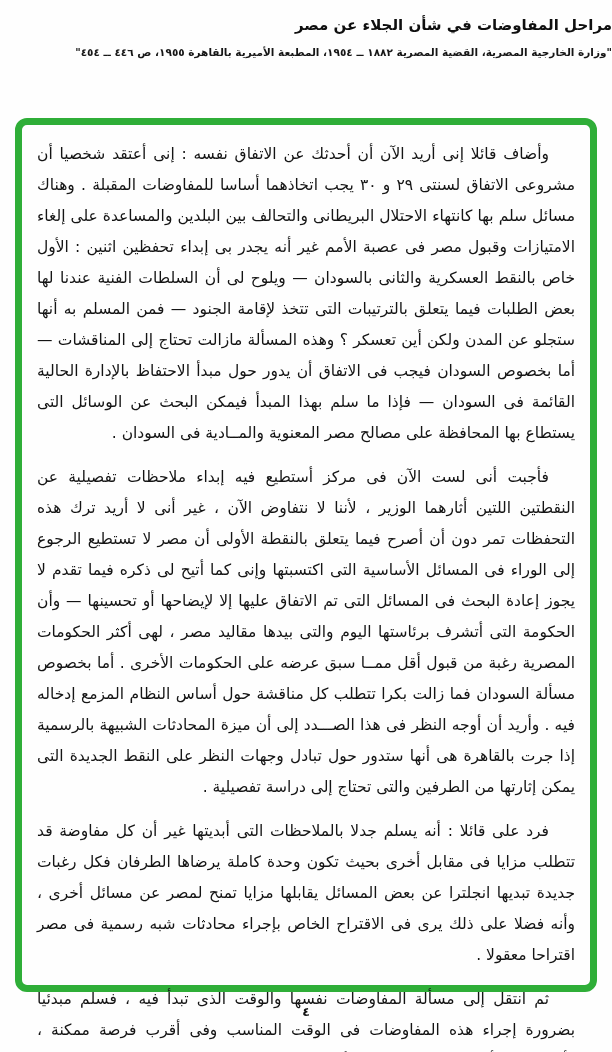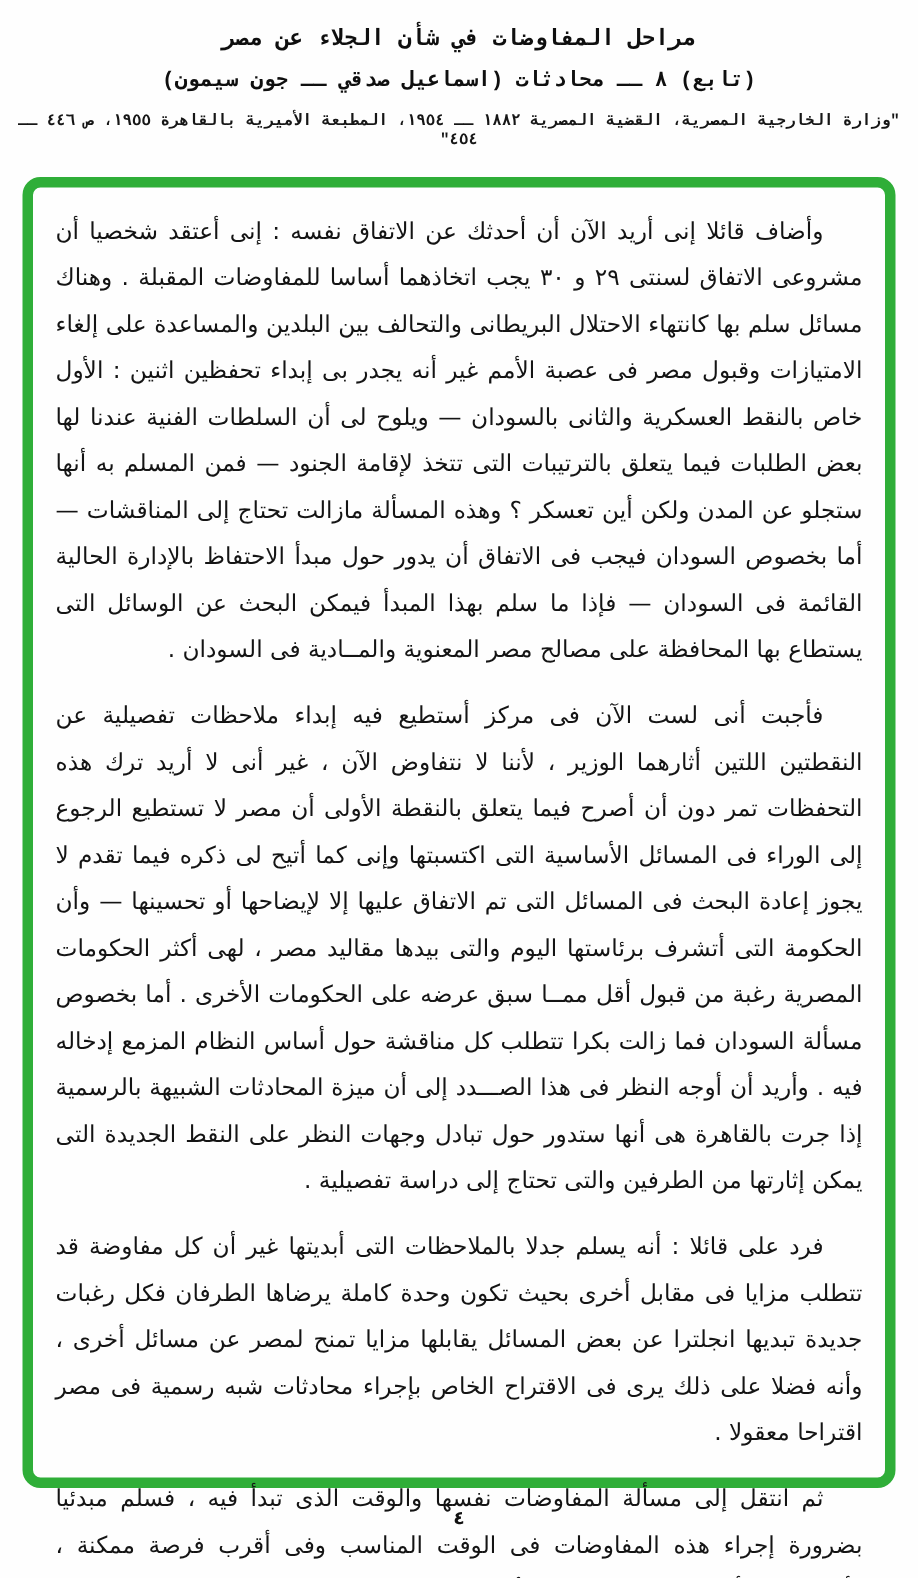--- a/index.html
+++ b/index.html
@@ -16,7 +16,7 @@
   }
   .doc-header {
     position:absolute; top:16px; left:0; right:0;
-    text-align:center; color:#0f0f0f;font-family:Liberation Mono, monospace;
+    color:#0f0f0f;
   }
   .title {
     font-size:15px; font-weight:bold; letter-spacing:0.2px;

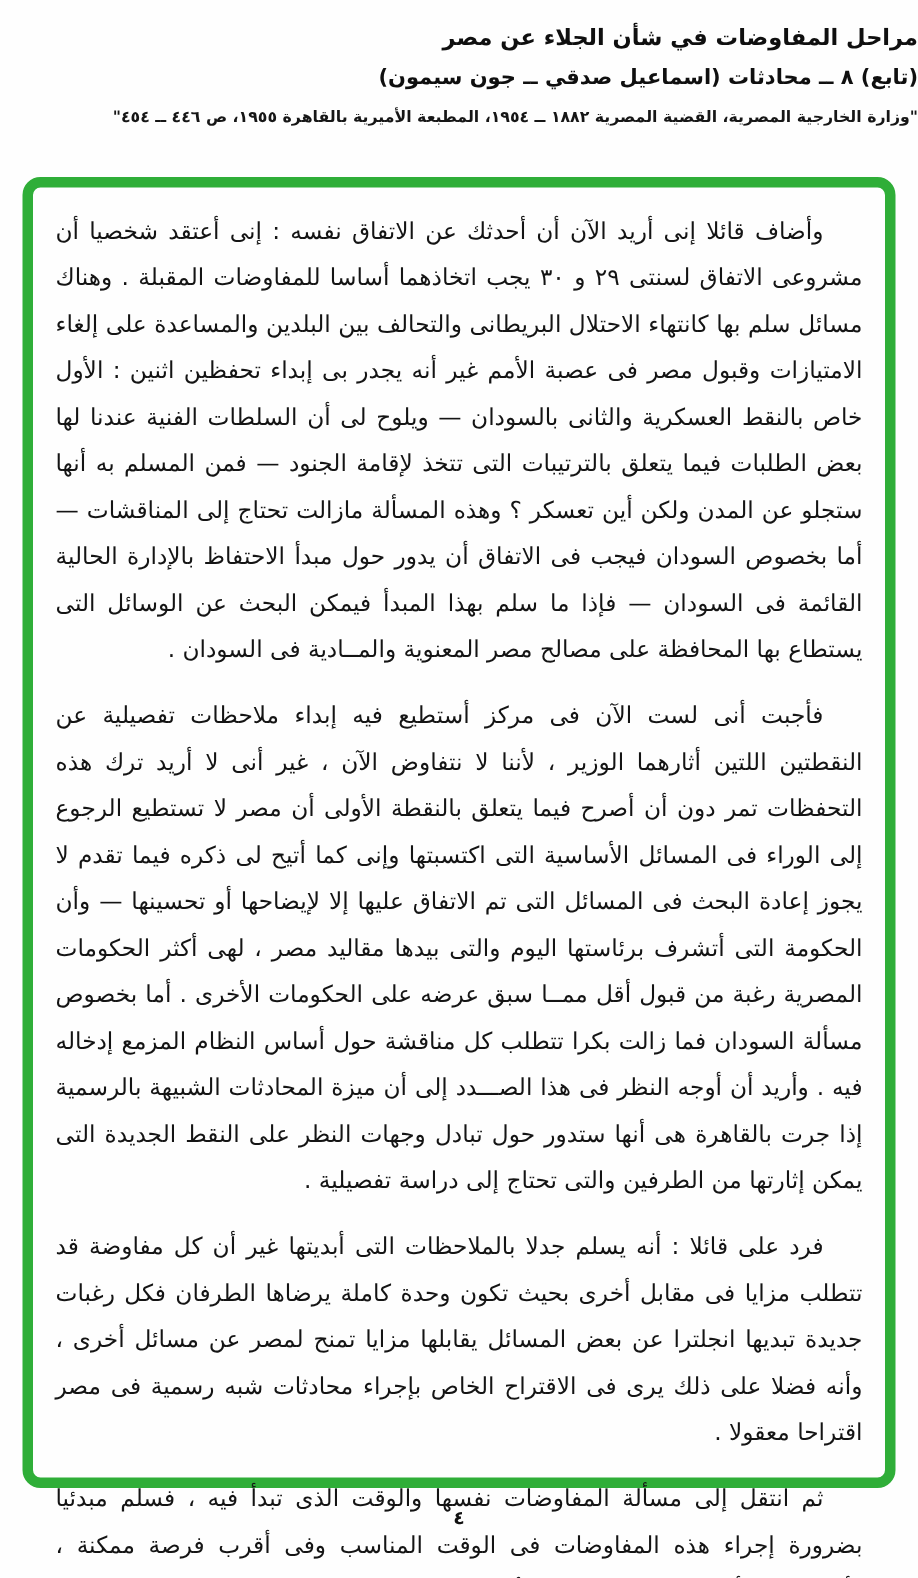--- a/index.html
+++ b/index.html
@@ -59,7 +59,6 @@
 
   <header class="doc-header" dir="rtl">
     <div class="title">مراحل المفاوضات في شأن الجلاء عن مصر</div>
-    <div class="subtitle">(تابع) ٨ ــ محادثات (اسماعيل صدقي ــ جون سيمون)</div>
     <div class="citation">"وزارة الخارجية المصرية، القضية المصرية ١٨٨٢ ــ ١٩٥٤، المطبعة الأميرية بالقاهرة ١٩٥٥، ص ٤٤٦ ــ ٤٥٤"</div>
   </header>
 

